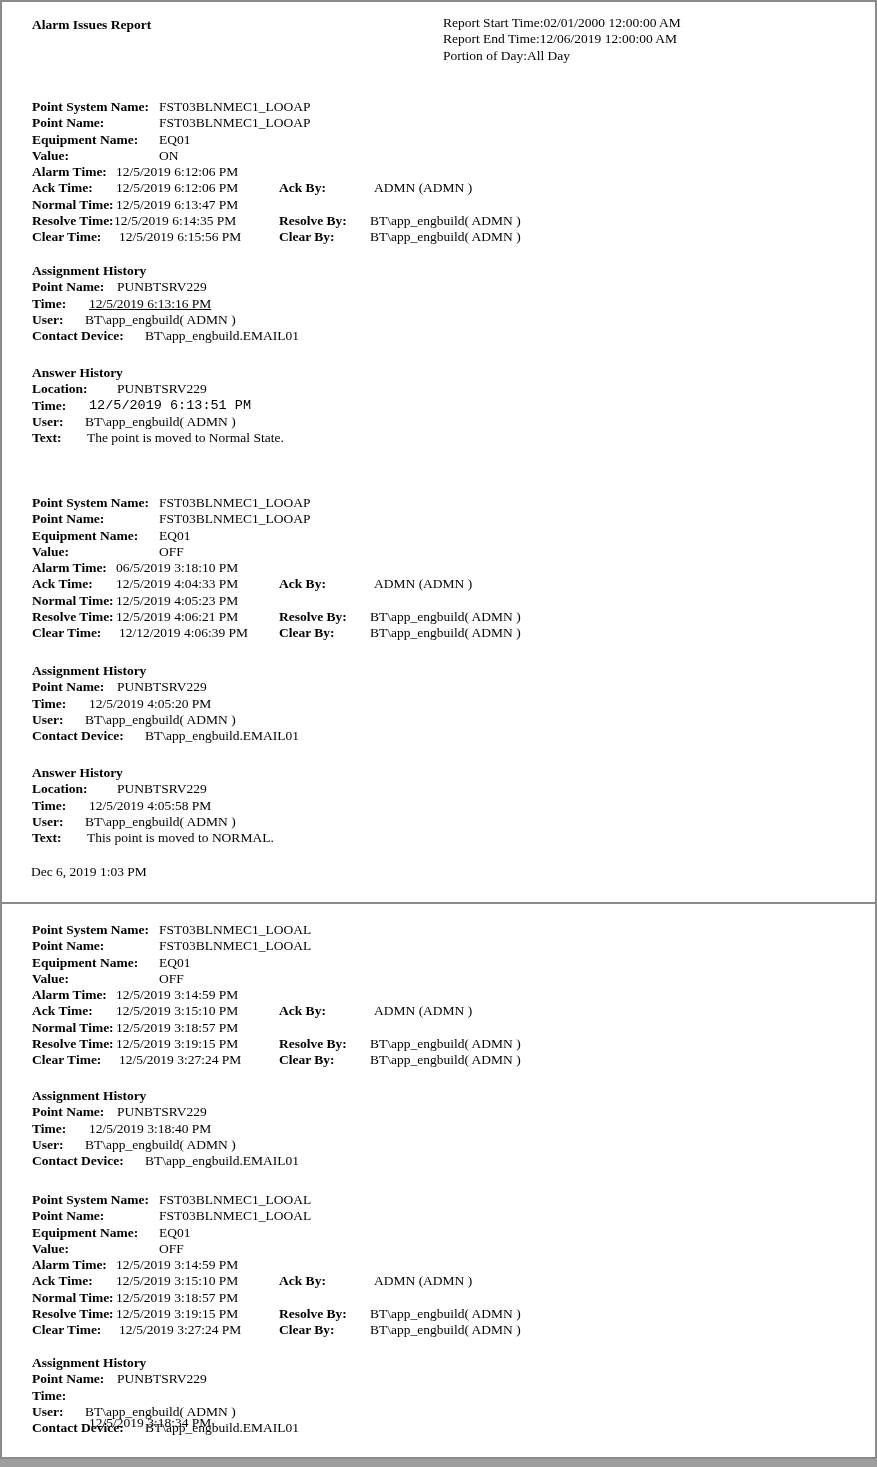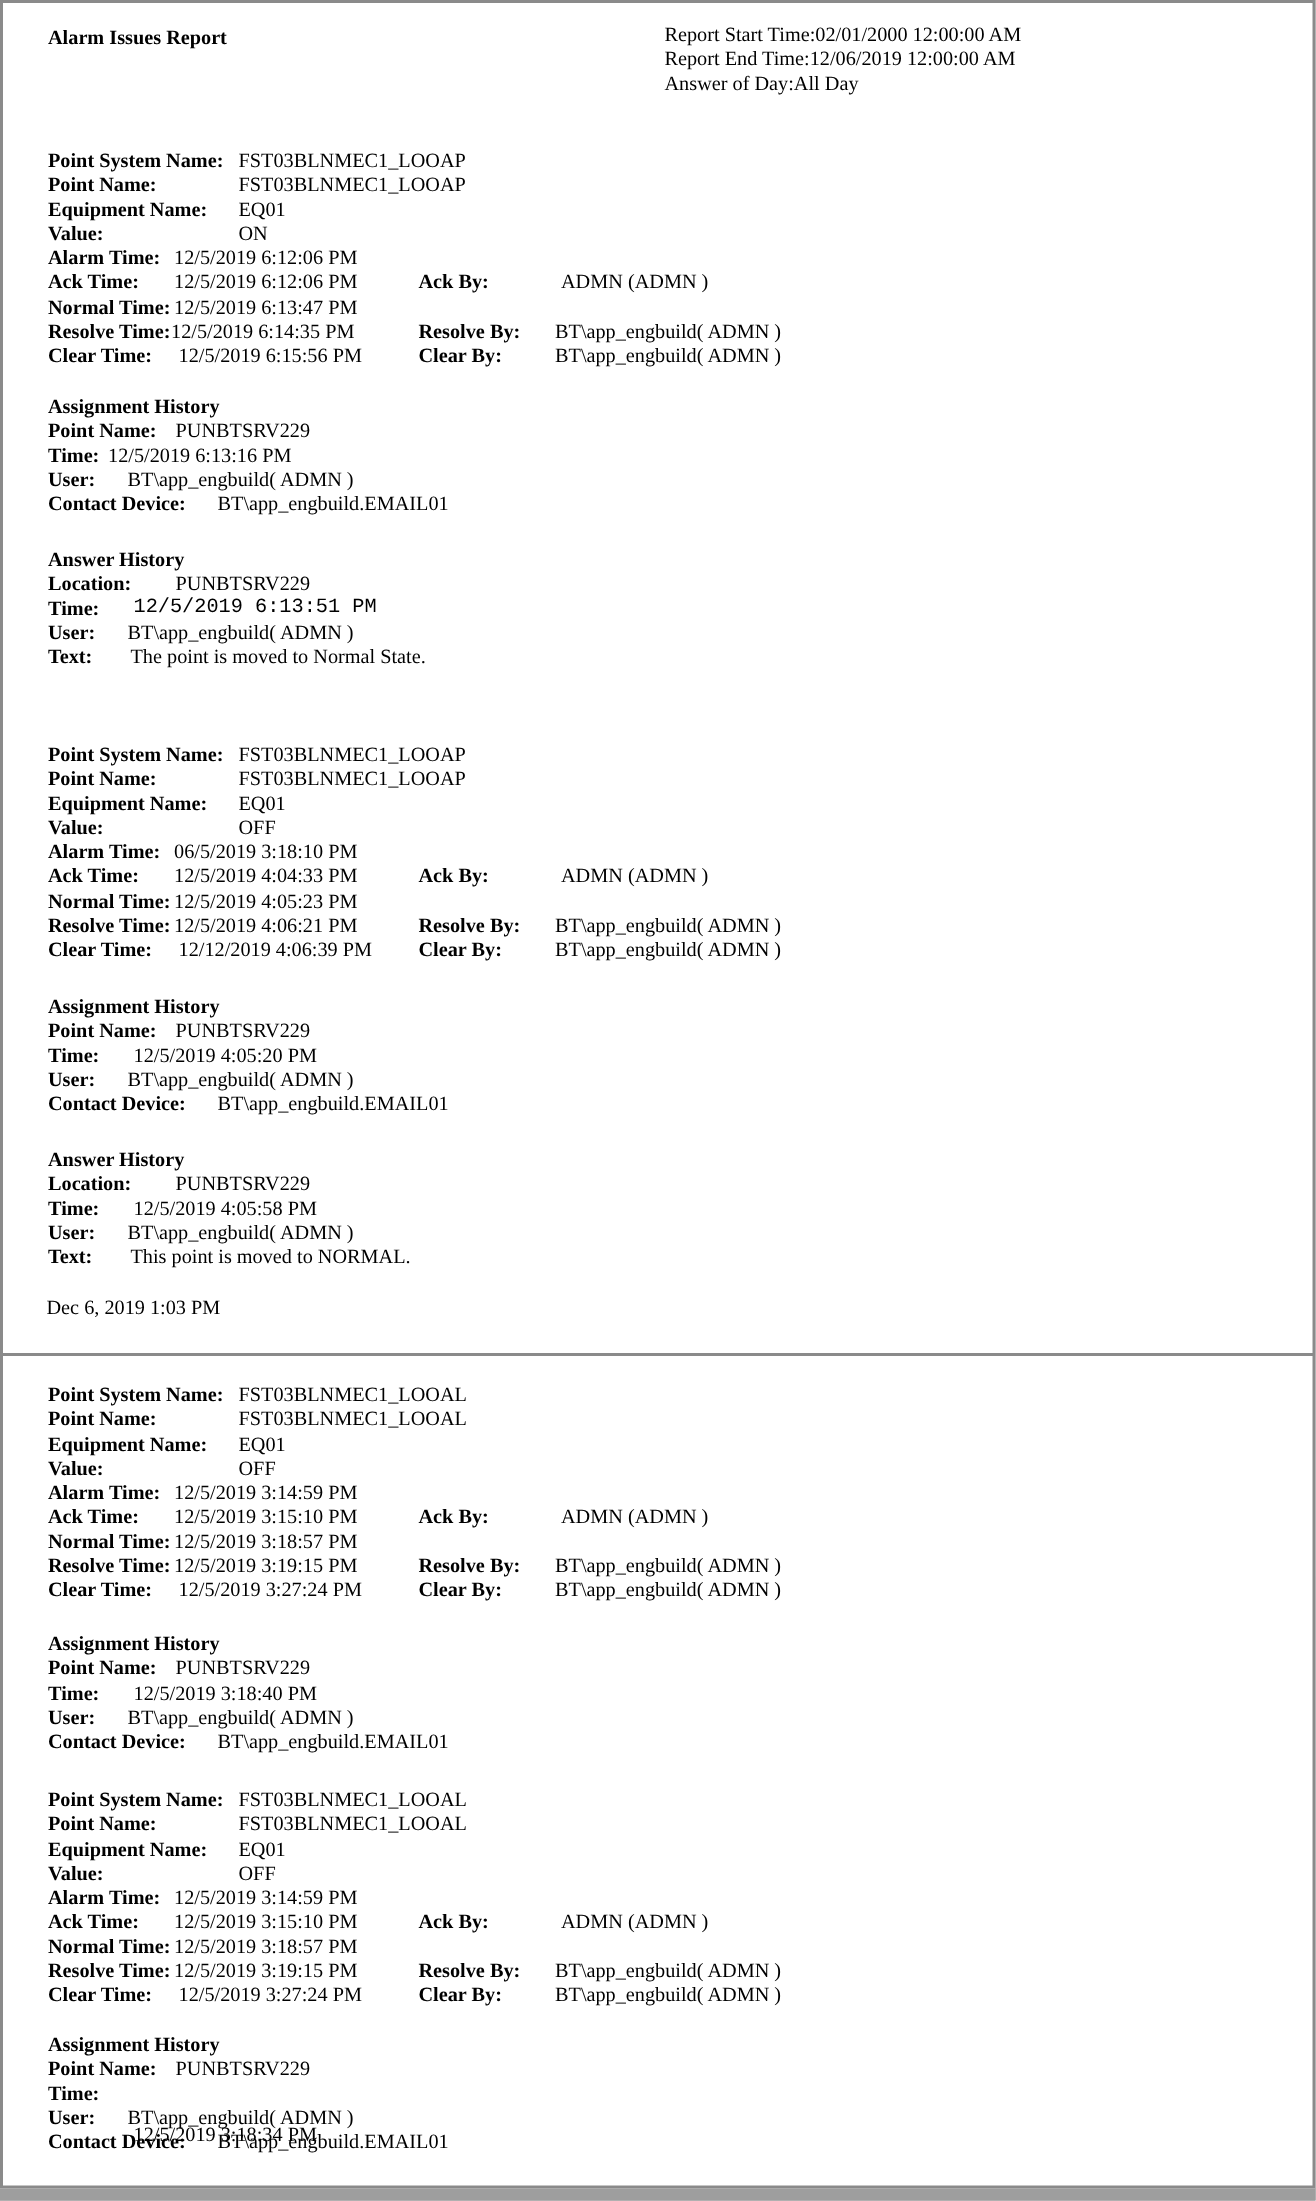--- a/index.html
+++ b/index.html
@@ -34,7 +34,7 @@
     <div class="header-info">
       <div class="line">Report Start Time:02/01/2000 12:00:00 AM</div>
       <div class="line">Report End Time:12/06/2019 12:00:00 AM</div>
-      <div class="line">Answer of Day:All Day</div>
+      <div class="line">Portion of Day:All Day</div>
     </div>
     <div>
         <div class="sec" style="top: 97px;">

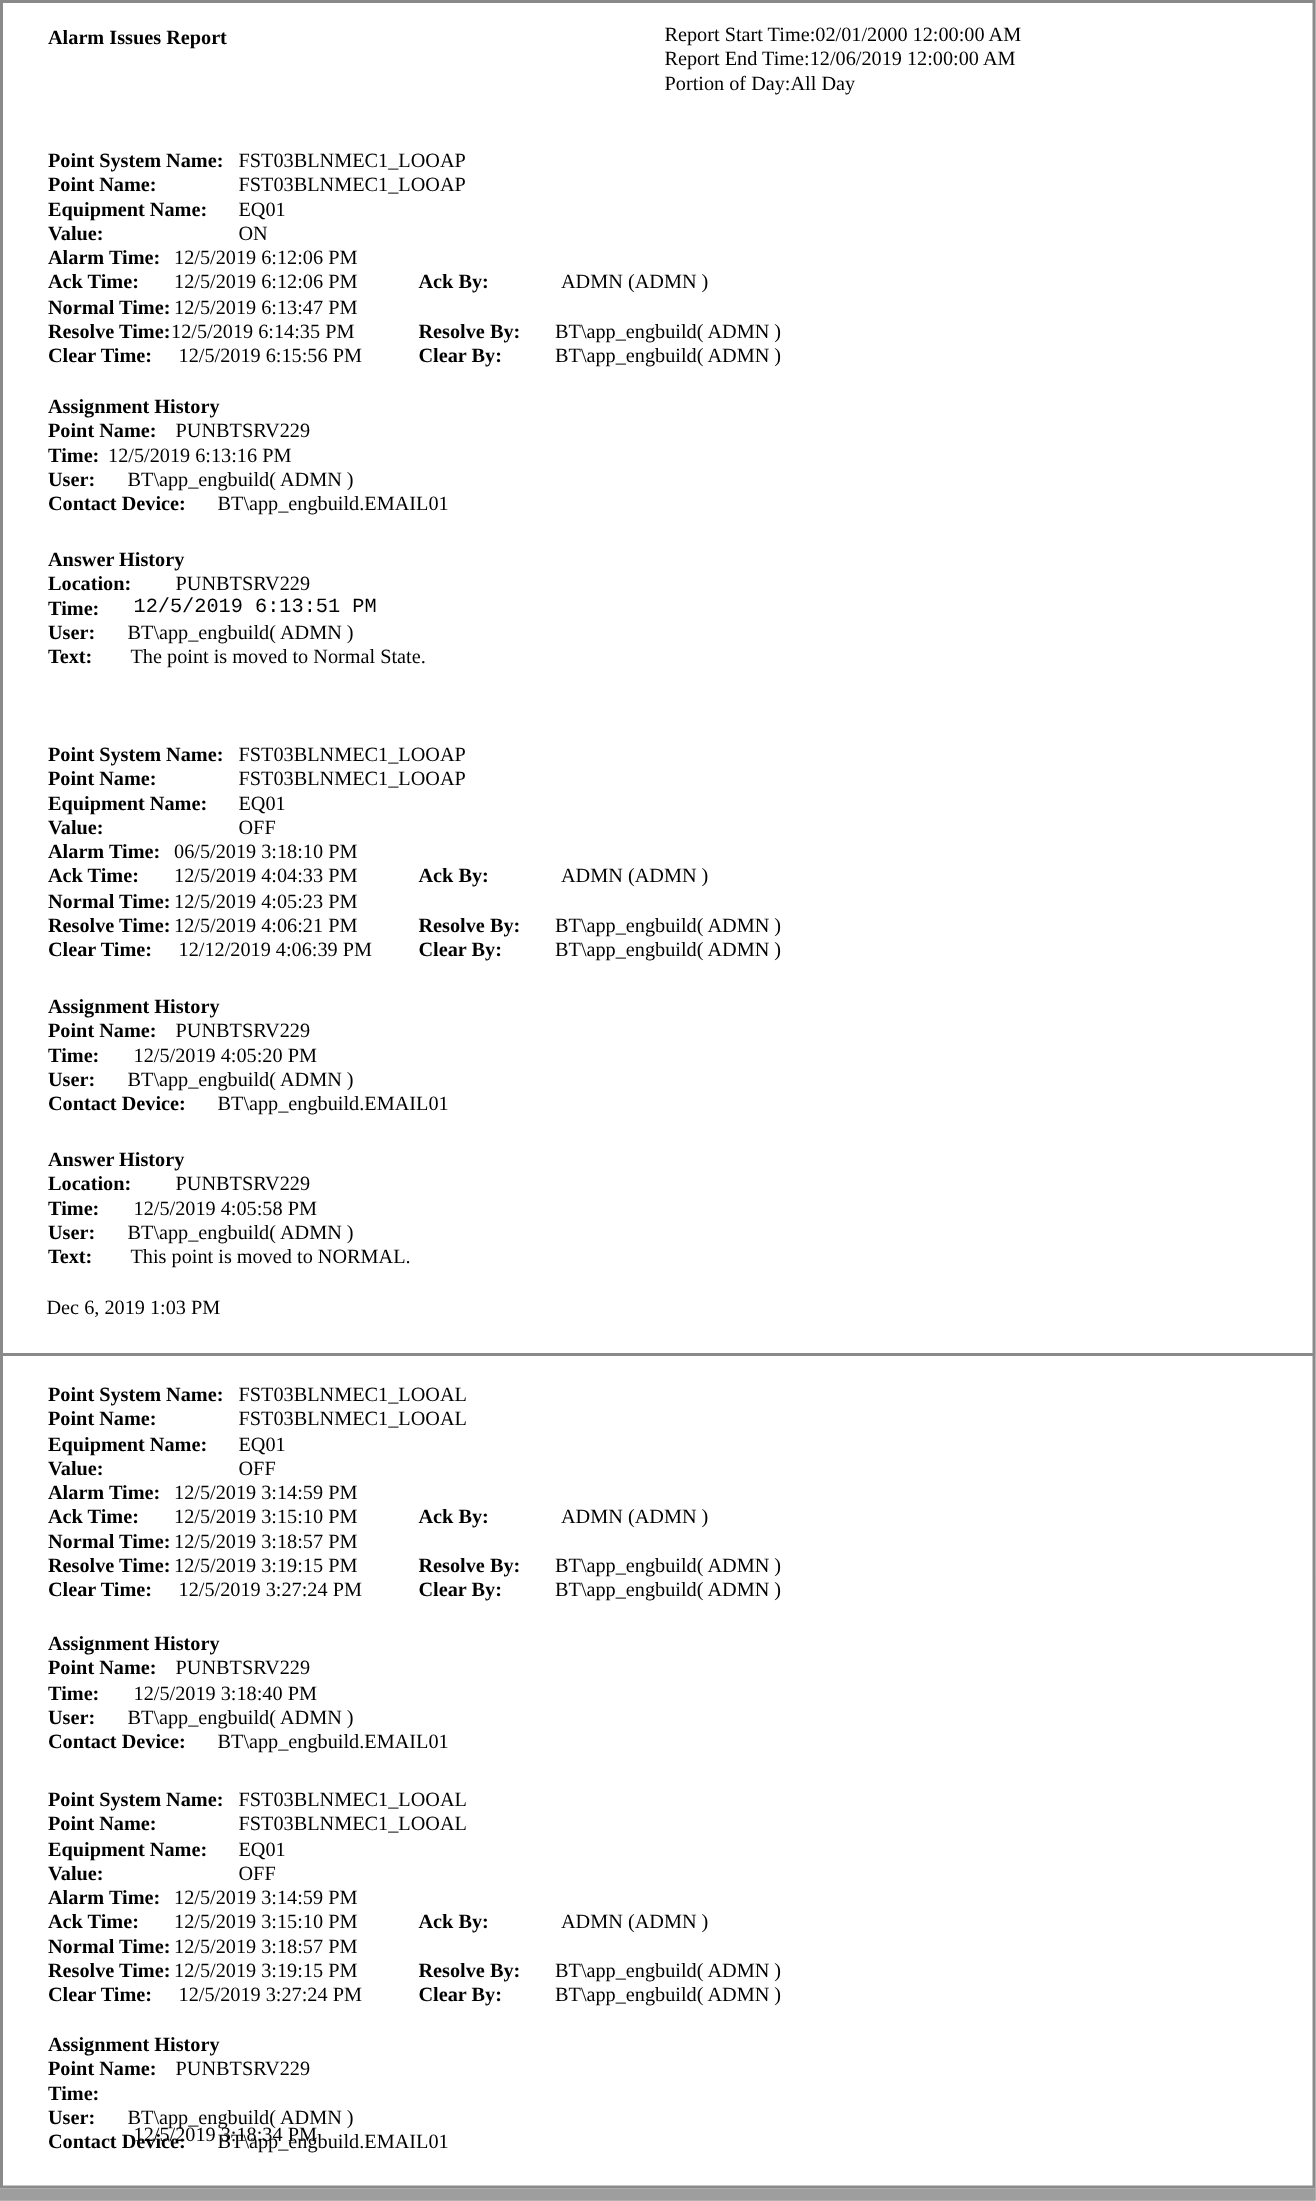--- a/index.html
+++ b/index.html
@@ -51,7 +51,7 @@
         <div class="sec" style="top: 261px;">
           <div class="line"><span class="b" style="left: 30px;">Assignment History</span></div>
           <div class="line"><span class="b" style="left: 30px;">Point Name:</span><span style="left: 115px;">PUNBTSRV229</span></div>
-          <div class="line"><span class="b" style="left: 30px;">Time:</span><span style="left: 70px;">12/5/2019 6:13:16 PM</span></div>
+          <div class="line"><span class="b" style="left: 30px;">Time:</span><span style="left: 87px; text-decoration: underline;">12/5/2019 6:13:16 PM</span></div>
           <div class="line"><span class="b" style="left: 30px;">User:</span><span style="left: 83px;">BT\app_engbuild( ADMN )</span></div>
           <div class="line"><span class="b" style="left: 30px;">Contact Device:</span><span style="left: 143px;">BT\app_engbuild.EMAIL01</span></div>
         </div>

